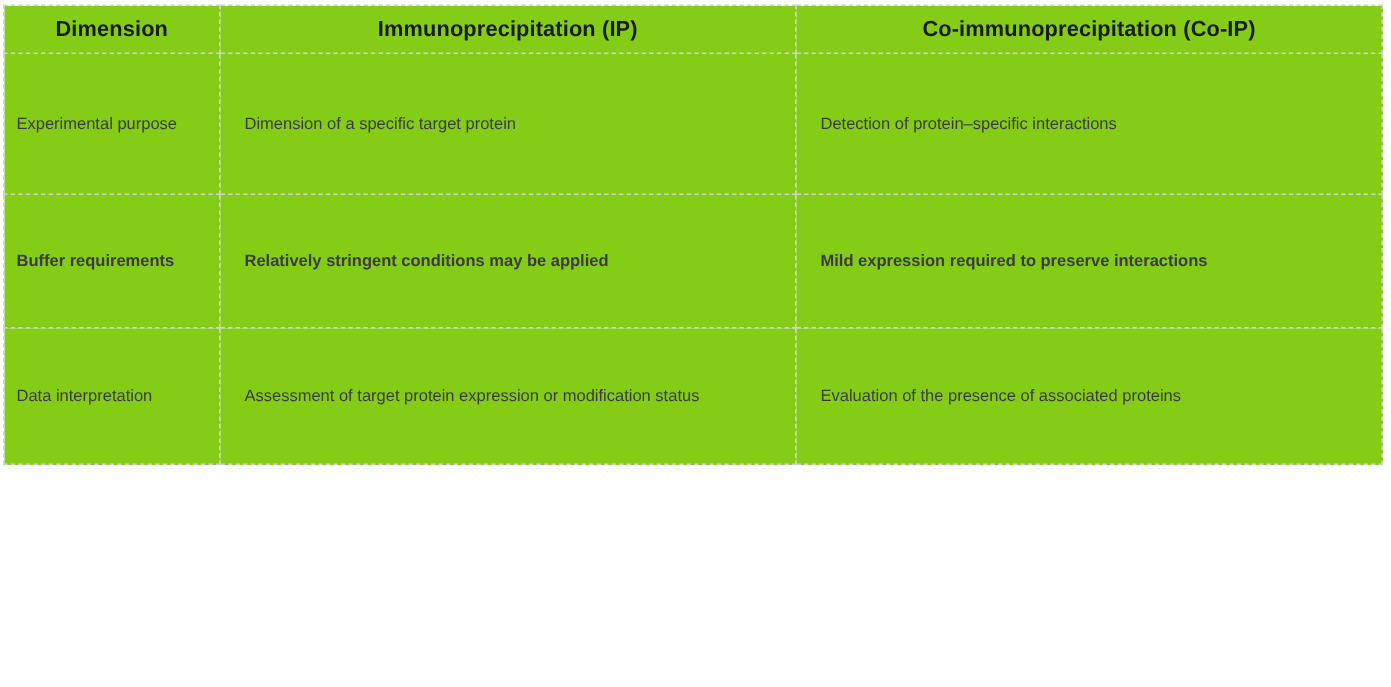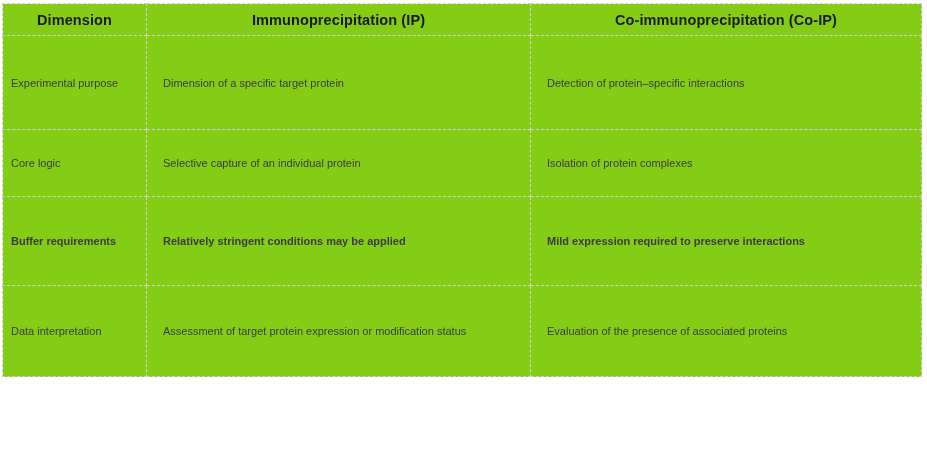--- a/index.html
+++ b/index.html
@@ -77,11 +77,6 @@
       <td>Dimension of a specific target protein</td>
       <td>Detection of protein–specific interactions</td>
     </tr>
-    <tr class="r-logic">
-      <td class="dim-cell">Core logic</td>
-      <td>Selective capture of an individual protein</td>
-      <td>Isolation of protein complexes</td>
-    </tr>
     <tr class="r-buffer">
       <td class="dim-cell">Buffer requirements</td>
       <td>Relatively stringent conditions may be applied</td>

